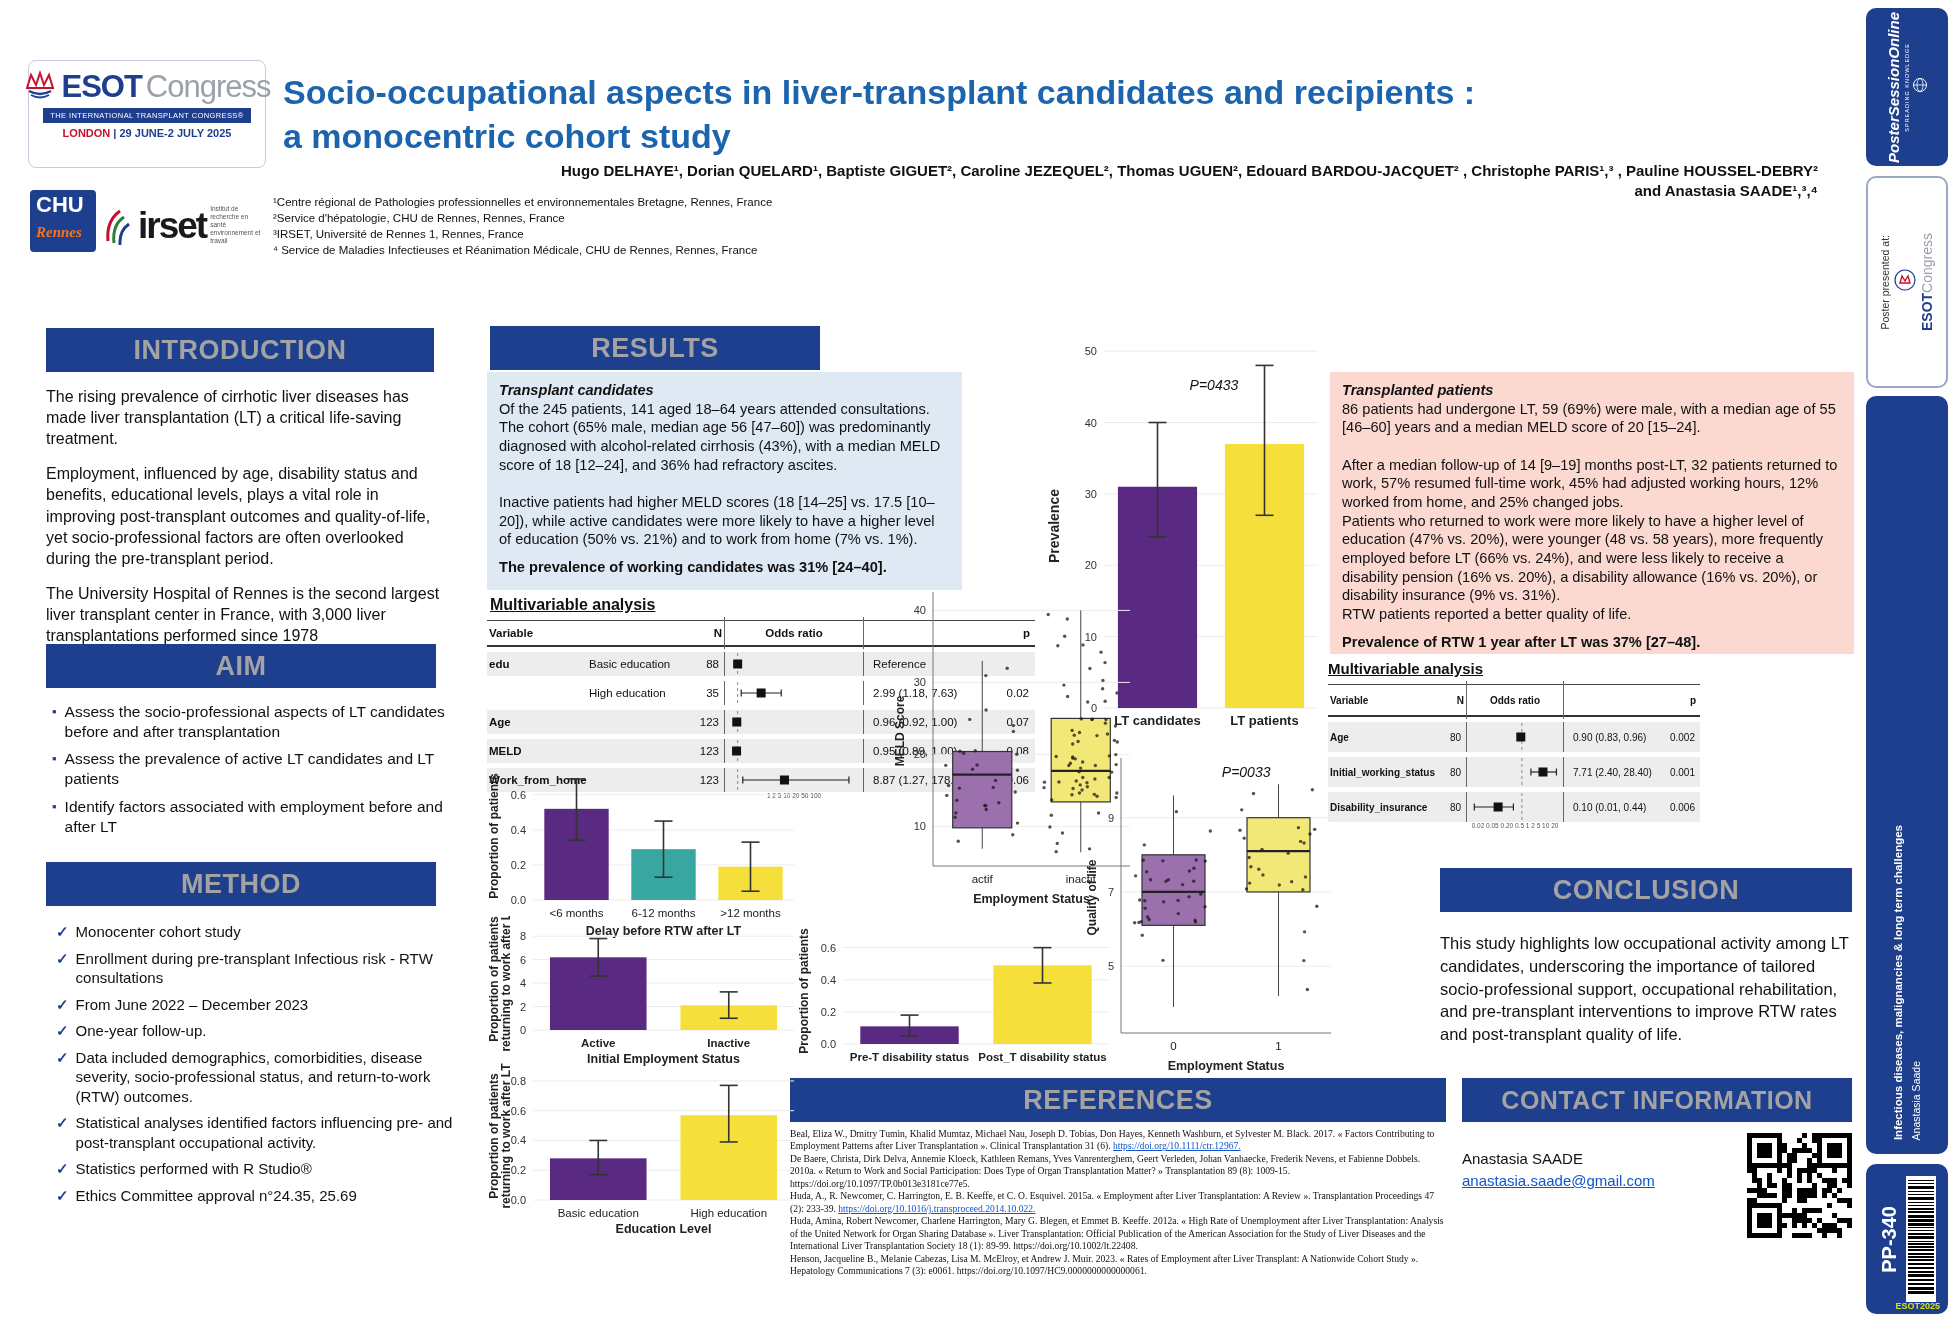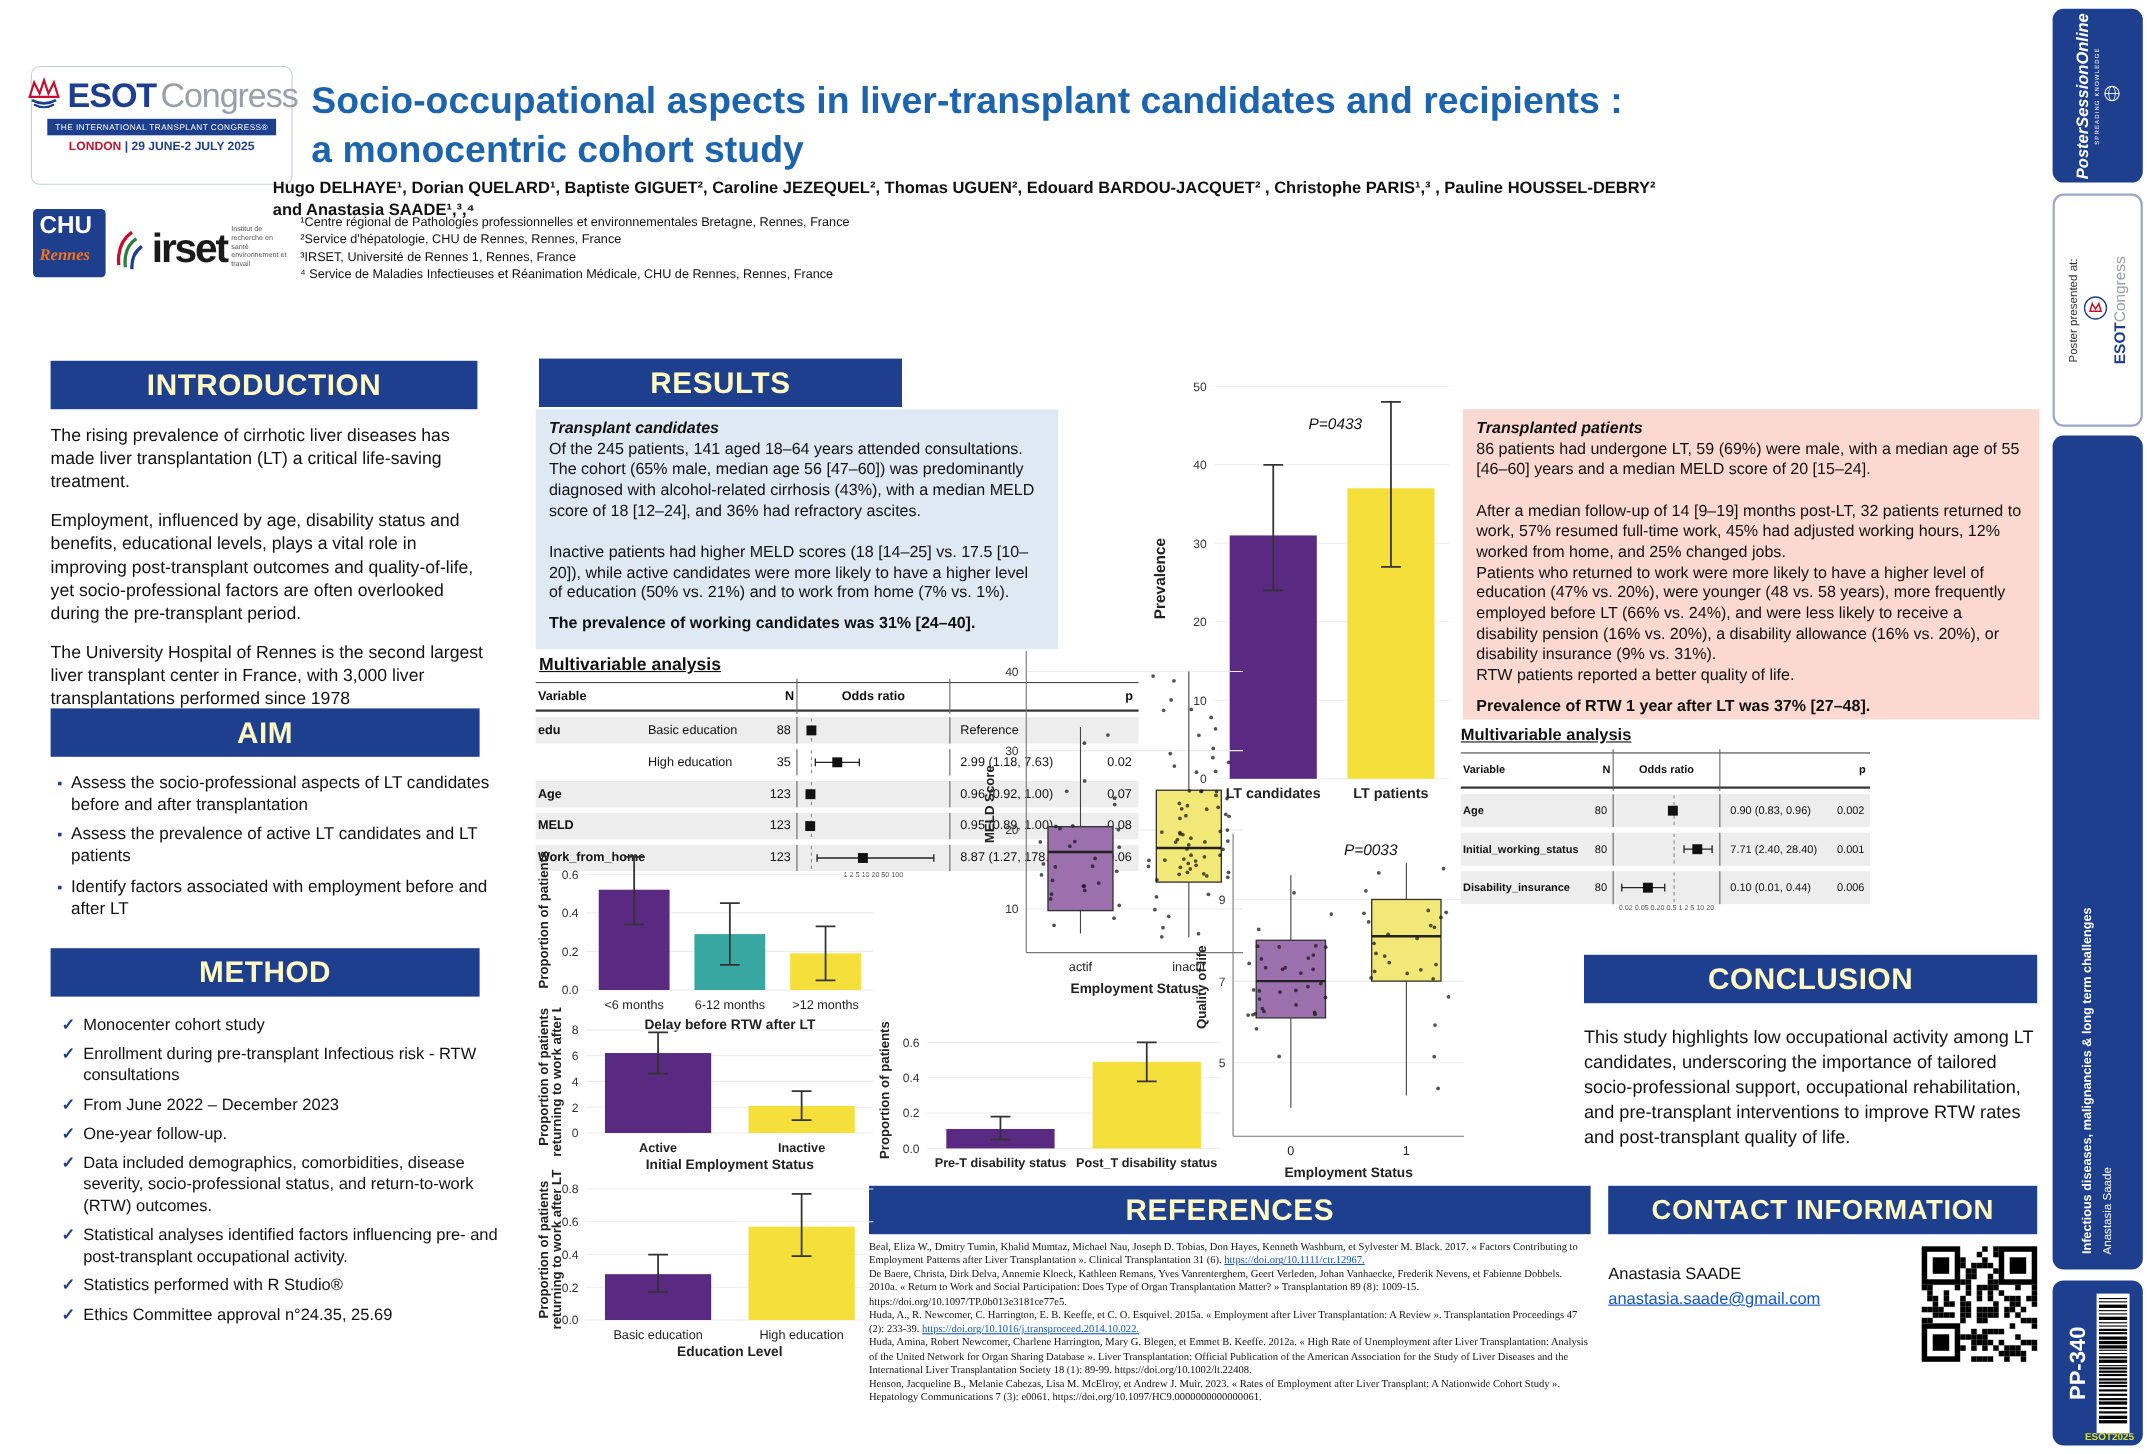--- a/index.html
+++ b/index.html
@@ -17,7 +17,7 @@
   #esot-banner{width:208px;font-size:7.5px;color:#fff;text-align:center;padding:3px 0;margin-top:3px;letter-spacing:.4px;}
   #esot-date{font-size:11px;font-weight:bold;margin-top:4px;}
   #page-title{left:283px;top:70px;width:1430px;font-size:34px;font-weight:bold;line-height:1.3;}
-  #authors{left:248px;top:161px;width:1580px;text-align:left;font-weight:bold;font-size:15px;line-height:1.35;}
+  #authors{left:238px;top:161px;width:1580px;text-align:right;font-weight:bold;font-size:15px;line-height:1.35;}
   #affils{left:273px;top:195px;font-size:11.5px;line-height:1.38;}
   #chu-logo{left:30px;top:190px;width:66px;height:62px;border-radius:4px;color:#fff;padding:4px 6px;box-sizing:border-box;}
   #chu-word{font-size:22px;font-weight:bold;line-height:1;}

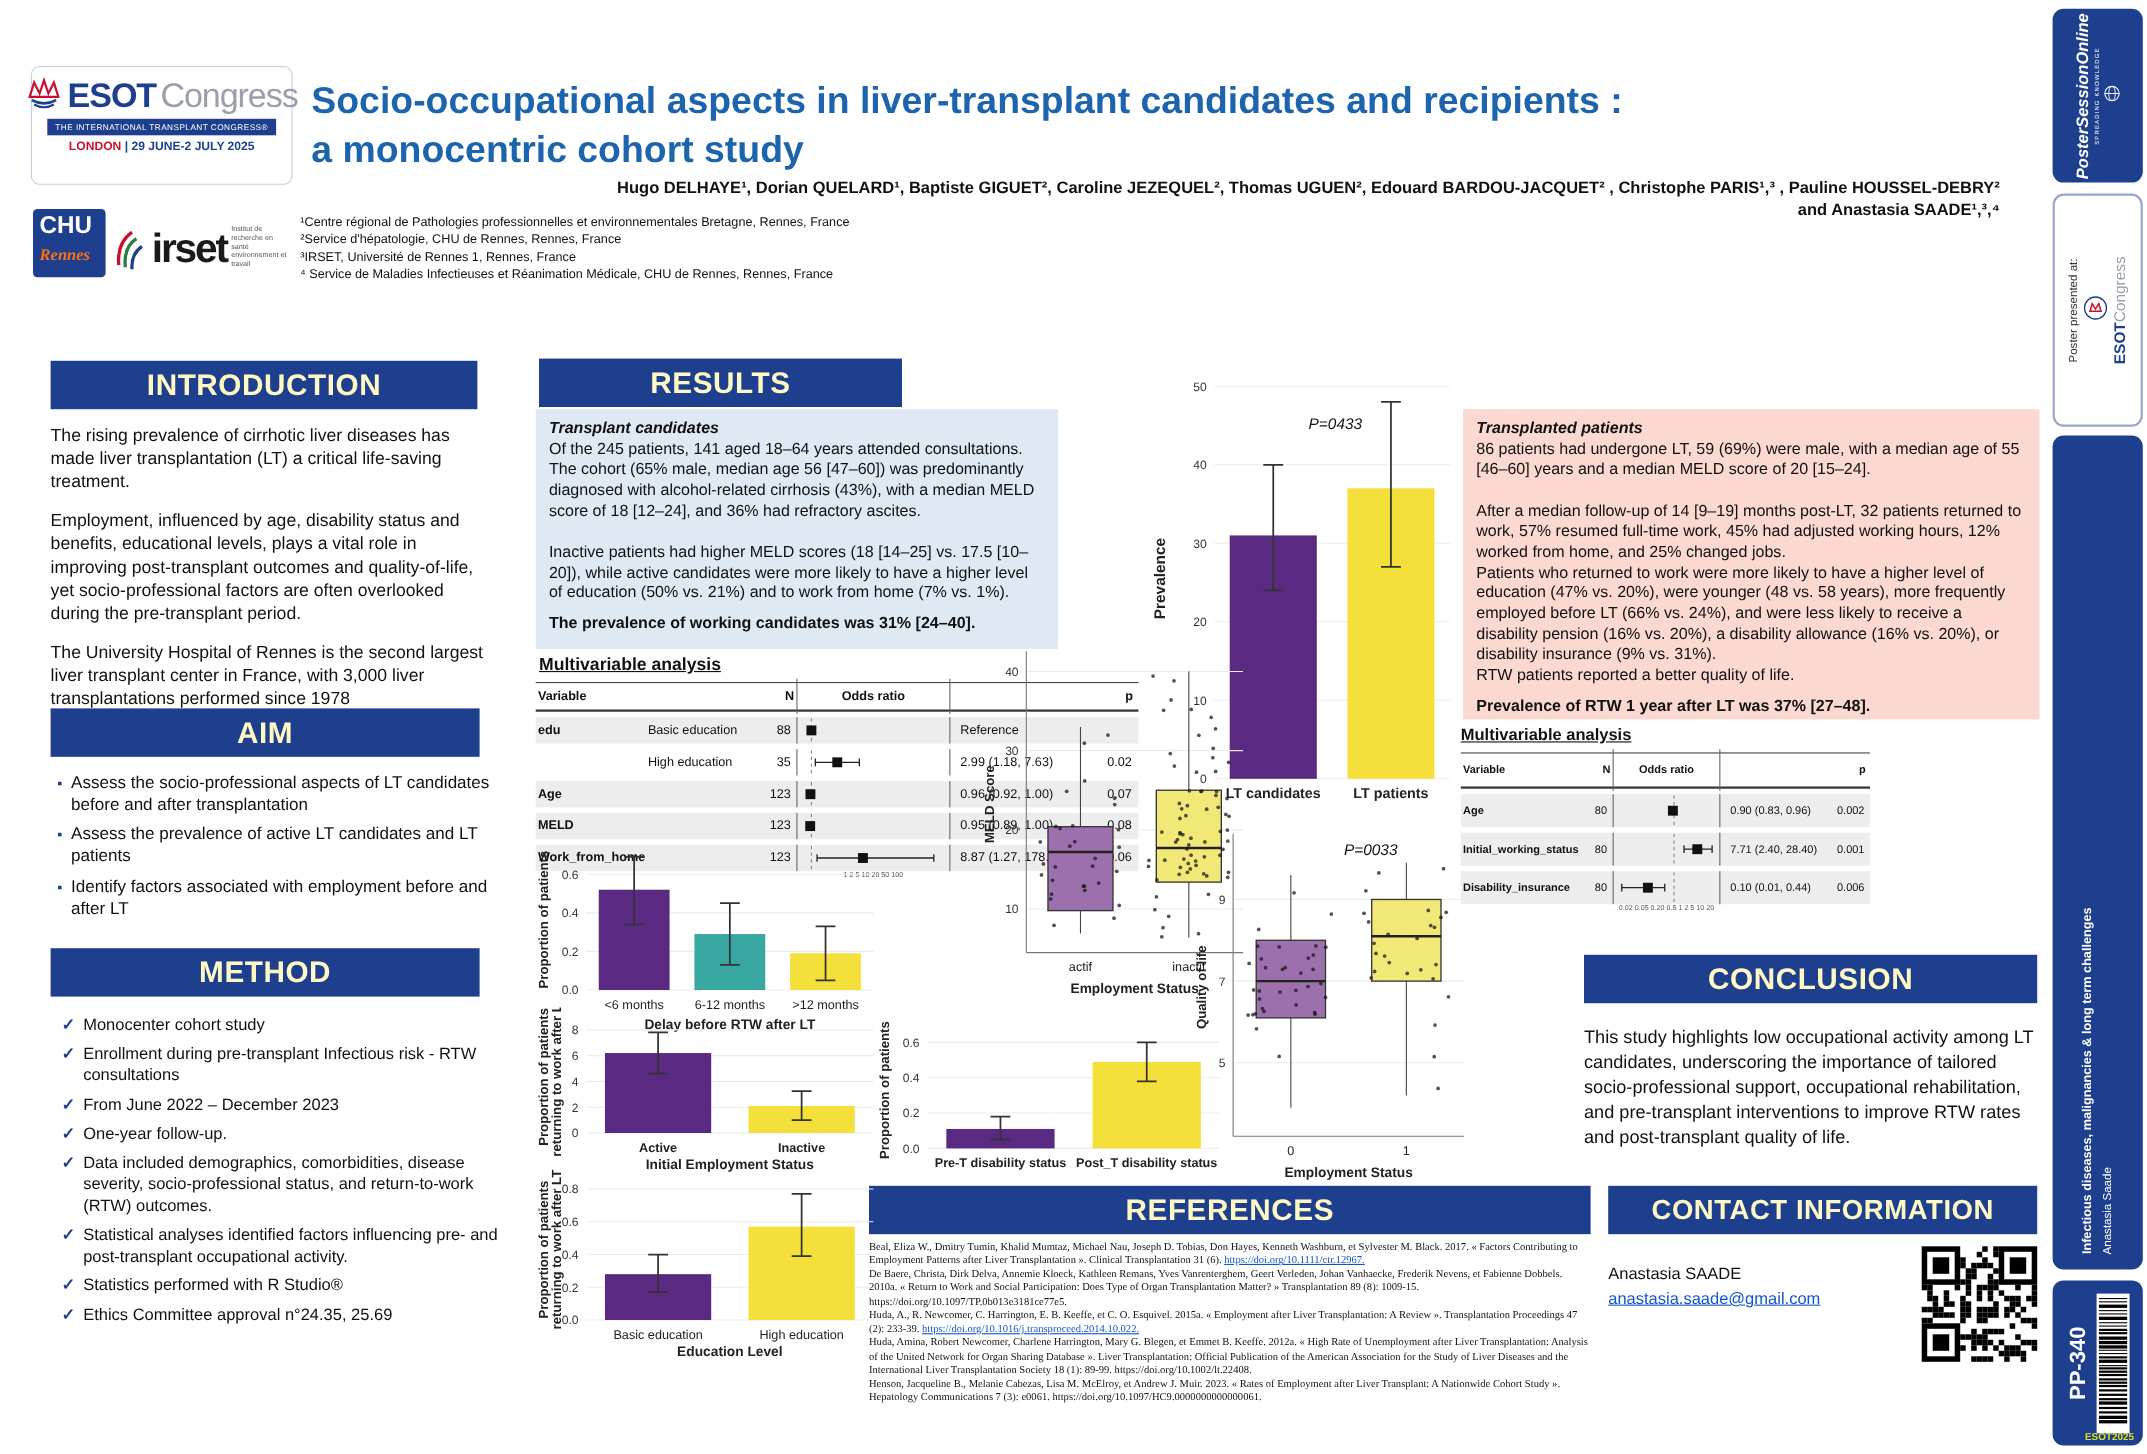--- a/index.html
+++ b/index.html
@@ -6,7 +6,7 @@
   .poster{position:relative;width:1952px;height:1322px;background:#ffffff;
           font-family:"Liberation Sans",sans-serif;color:#111;overflow:hidden;}
   .abs{position:absolute;}
-  .secbar{position:absolute;color:#fef9c3;font-weight:bold;text-align:center;
+  .secbar{position:absolute;color:#a3a3a3;font-weight:bold;text-align:center;
           font-size:27px;letter-spacing:.5px;height:44px;line-height:44px;}
   
   #esot-card{left:28px;top:60px;width:236px;height:106px;border:1px solid #c3cde2;border-radius:8px;

